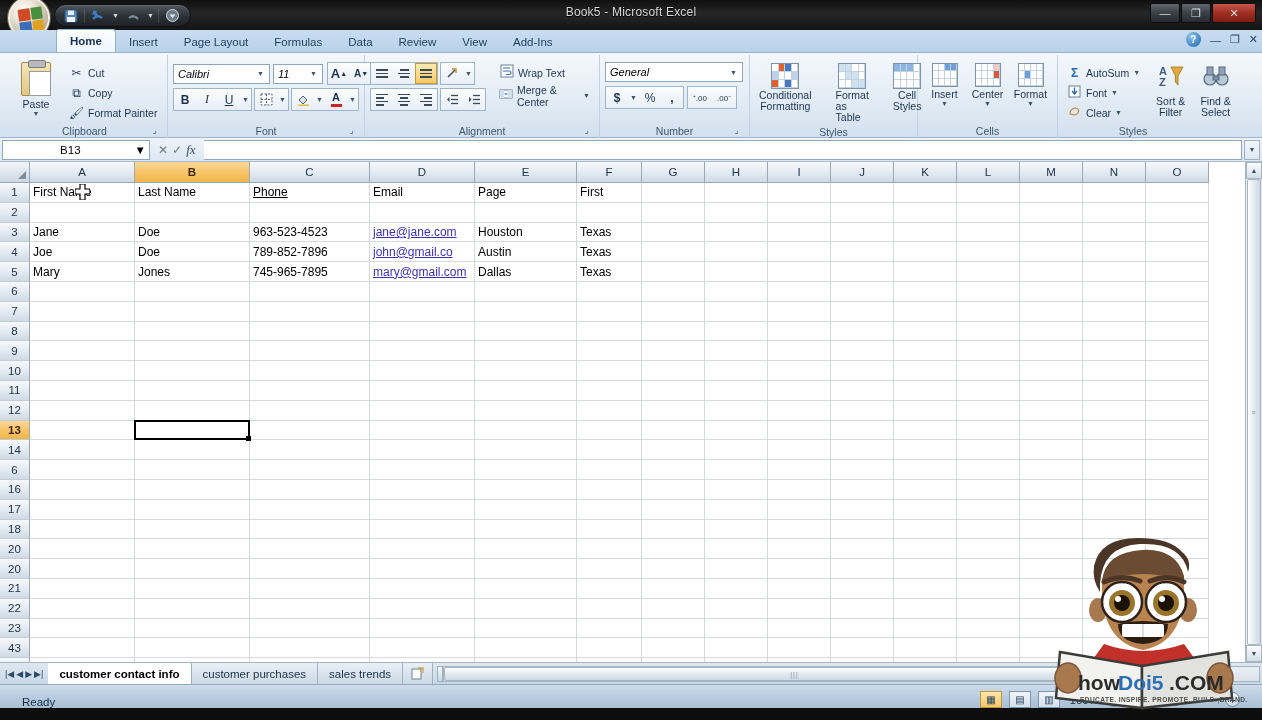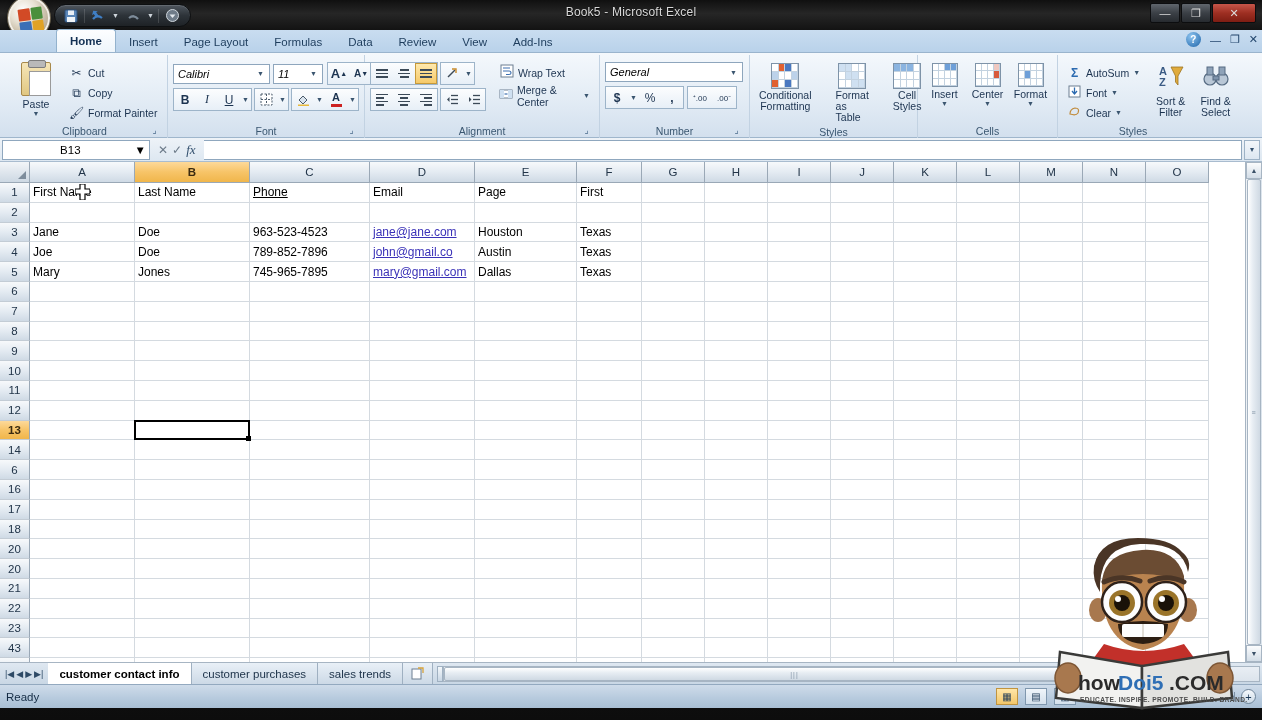--- a/index.html
+++ b/index.html
@@ -377,8 +377,8 @@
     height: 24px;
     background: linear-gradient(180deg,#cfdcea 0%,#b8cbde 55%,#a9bfd4 100%);
     border-top: 1px solid #93a9bf;
-    display: flex; align-items: center;
-    padding: 0 6px;
+    display: flex; align-items: flex-end;
+    padding: 0 22px;
     font-size: 11.5px; color: #152c44;
   }
   .status-right { margin-left: auto; display: flex; align-items: center; gap: 7px; }

